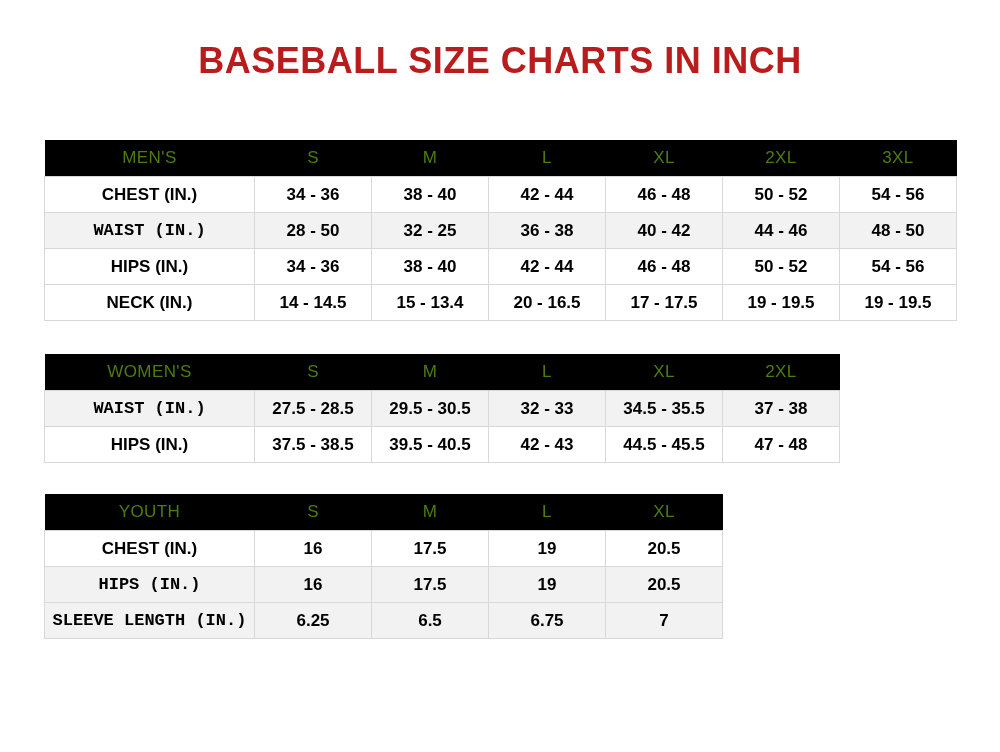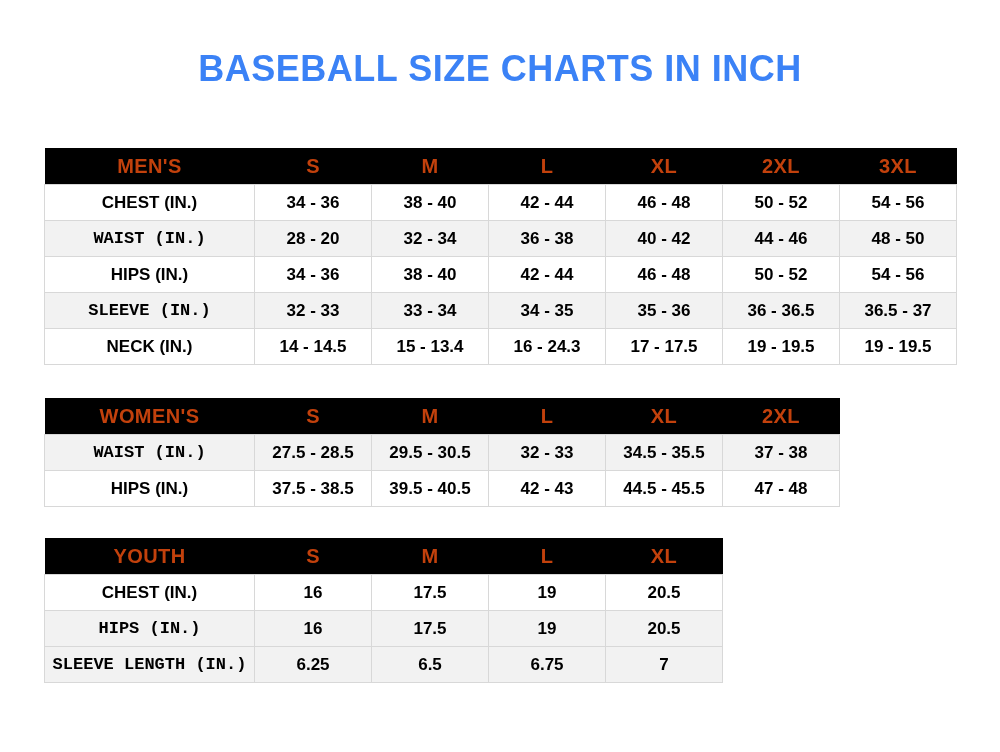--- a/index.html
+++ b/index.html
@@ -25,9 +25,9 @@
     font-size: 36px;
     font-weight: bold;
     letter-spacing: 0.5px;
-    margin: 16px;
+    margin: 8px;
     padding-top: 32px;
-    color: #3b82f6;
+    color: #b91c1c;
   }
   .tables {
     padding: 0 44px;

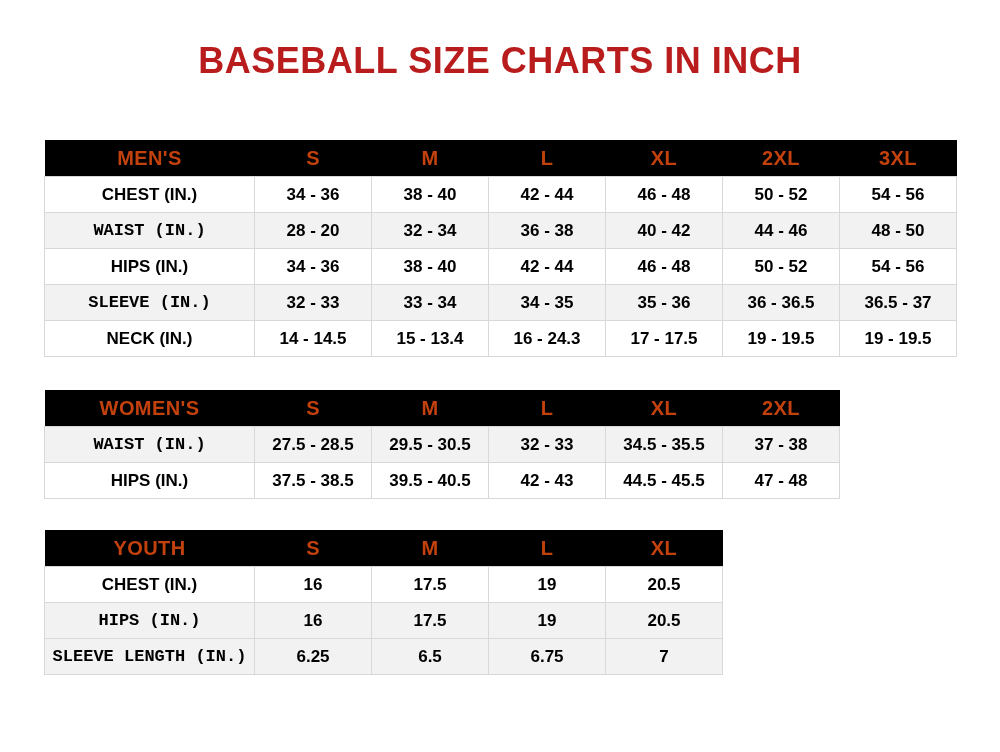--- a/index.html
+++ b/index.html
@@ -45,10 +45,10 @@
 
   thead th {
     background: #000000;
-    color: #c2410c;
+    color: #4d7c0f;
     height: 30px;
-    font-size: 20px;
-    font-weight: bold;
+    font-size: 17px;
+    font-weight: normal;
     letter-spacing: 0.4px;
     border: none;
     text-align: center;

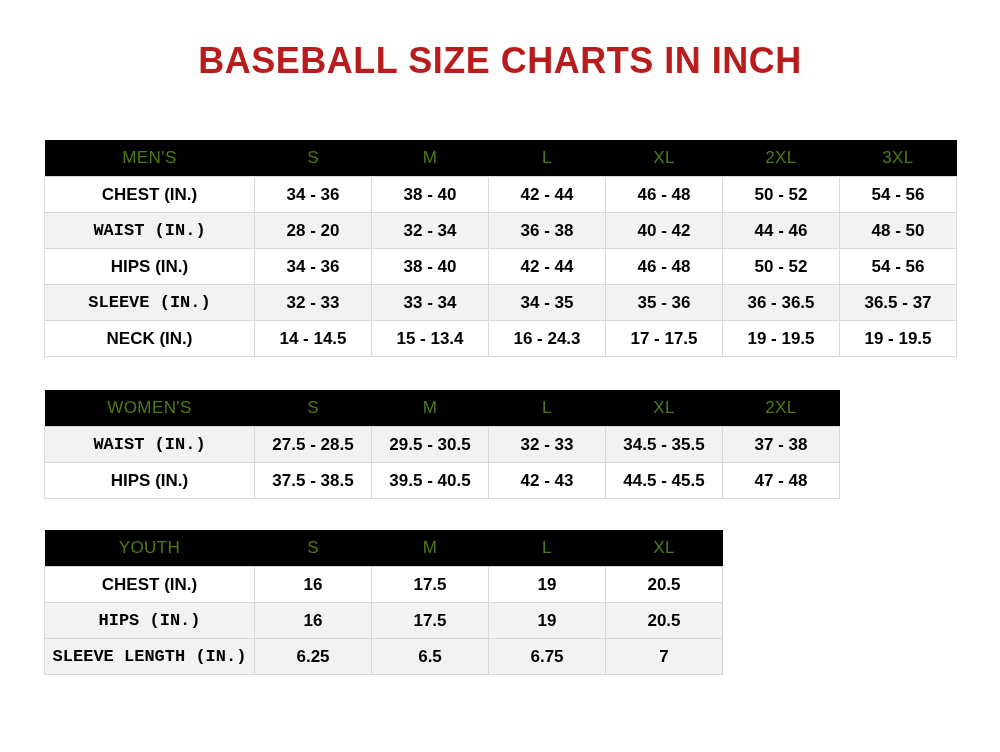--- a/index.html
+++ b/index.html
@@ -122,7 +122,7 @@
         </tr>
         <tr class="alt">
           <td class="rowhead">WAIST (IN.)</td>
-          <td>28 - 20</td>
+          <td>28 - 50</td>
           <td>32 - 34</td>
           <td>36 - 38</td>
           <td>40 - 42</td>

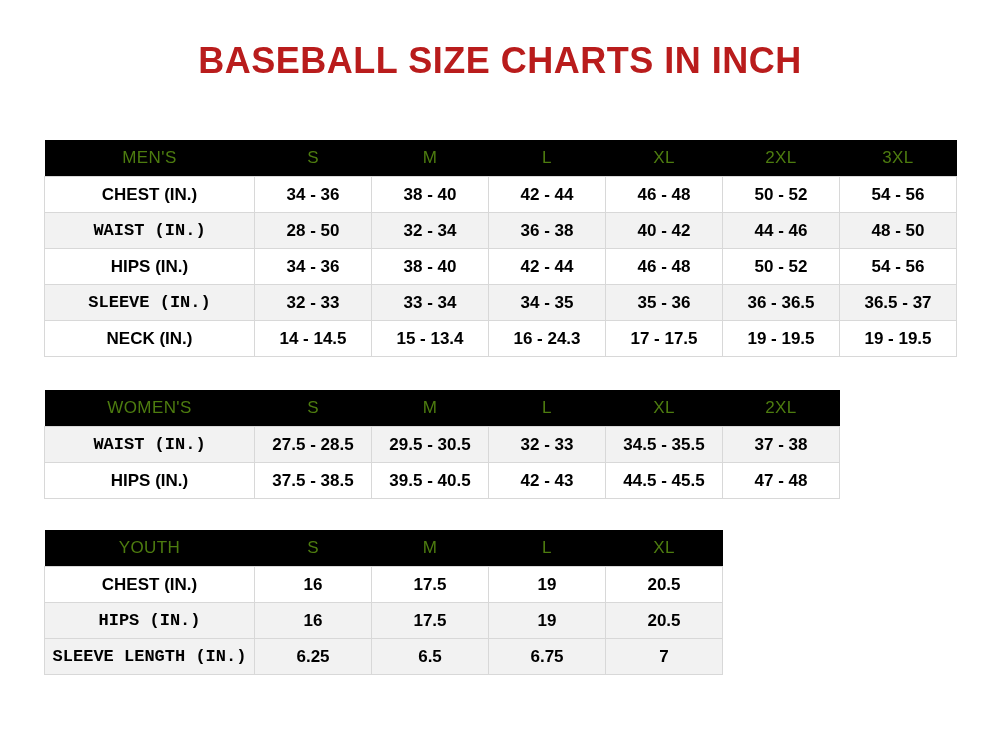--- a/index.html
+++ b/index.html
@@ -123,7 +123,7 @@
         <tr class="alt">
           <td class="rowhead">WAIST (IN.)</td>
           <td>28 - 50</td>
-          <td>32 - 34</td>
+          <td>32 - 25</td>
           <td>36 - 38</td>
           <td>40 - 42</td>
           <td>44 - 46</td>

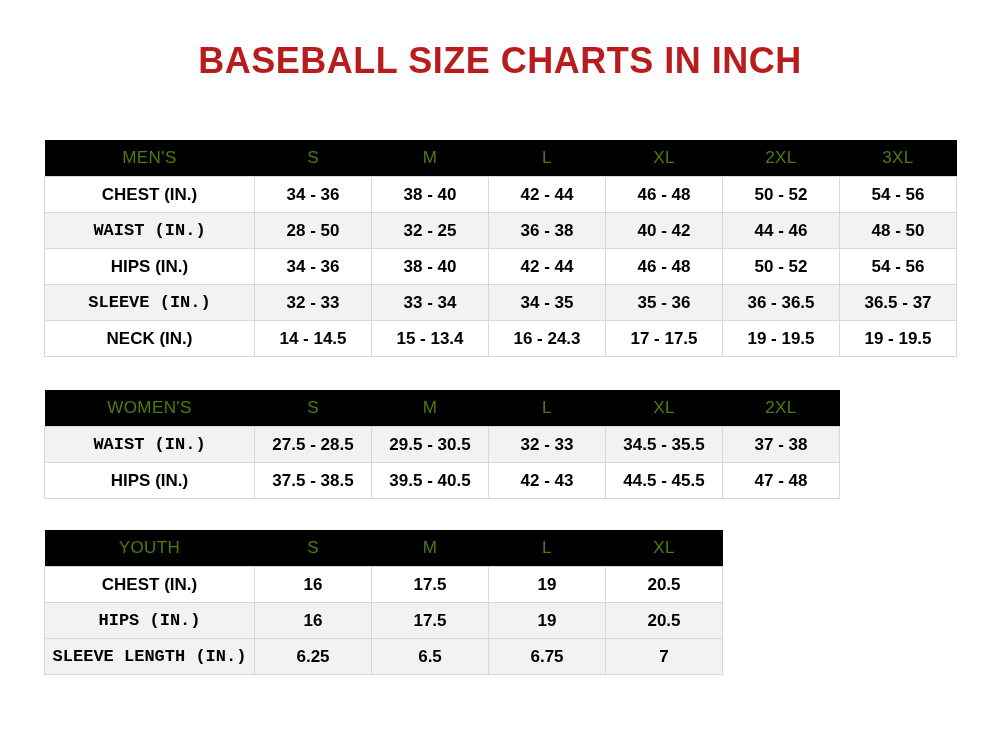--- a/index.html
+++ b/index.html
@@ -138,15 +138,6 @@
           <td>50 - 52</td>
           <td>54 - 56</td>
         </tr>
-        <tr class="alt">
-          <td class="rowhead">SLEEVE (IN.)</td>
-          <td>32 - 33</td>
-          <td>33 - 34</td>
-          <td>34 - 35</td>
-          <td>35 - 36</td>
-          <td>36 - 36.5</td>
-          <td>36.5 - 37</td>
-        </tr>
         <tr>
           <td class="rowhead">NECK (IN.)</td>
           <td>14 - 14.5</td>

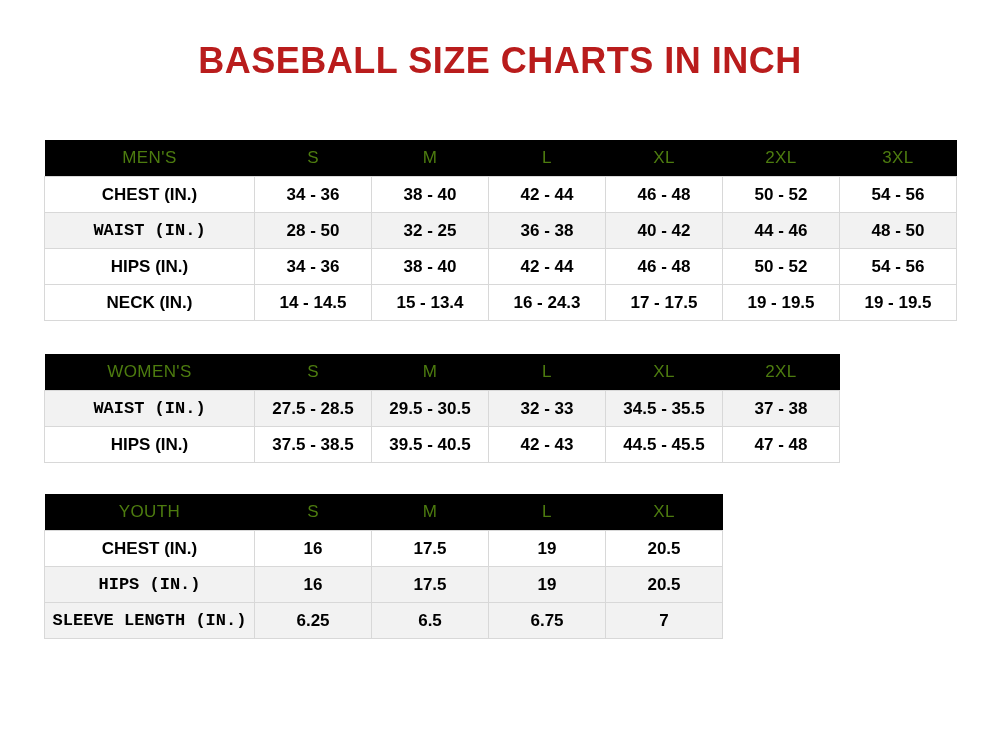--- a/index.html
+++ b/index.html
@@ -142,7 +142,7 @@
           <td class="rowhead">NECK (IN.)</td>
           <td>14 - 14.5</td>
           <td>15 - 13.4</td>
-          <td>16 - 24.3</td>
+          <td>20 - 16.5</td>
           <td>17 - 17.5</td>
           <td>19 - 19.5</td>
           <td>19 - 19.5</td>

